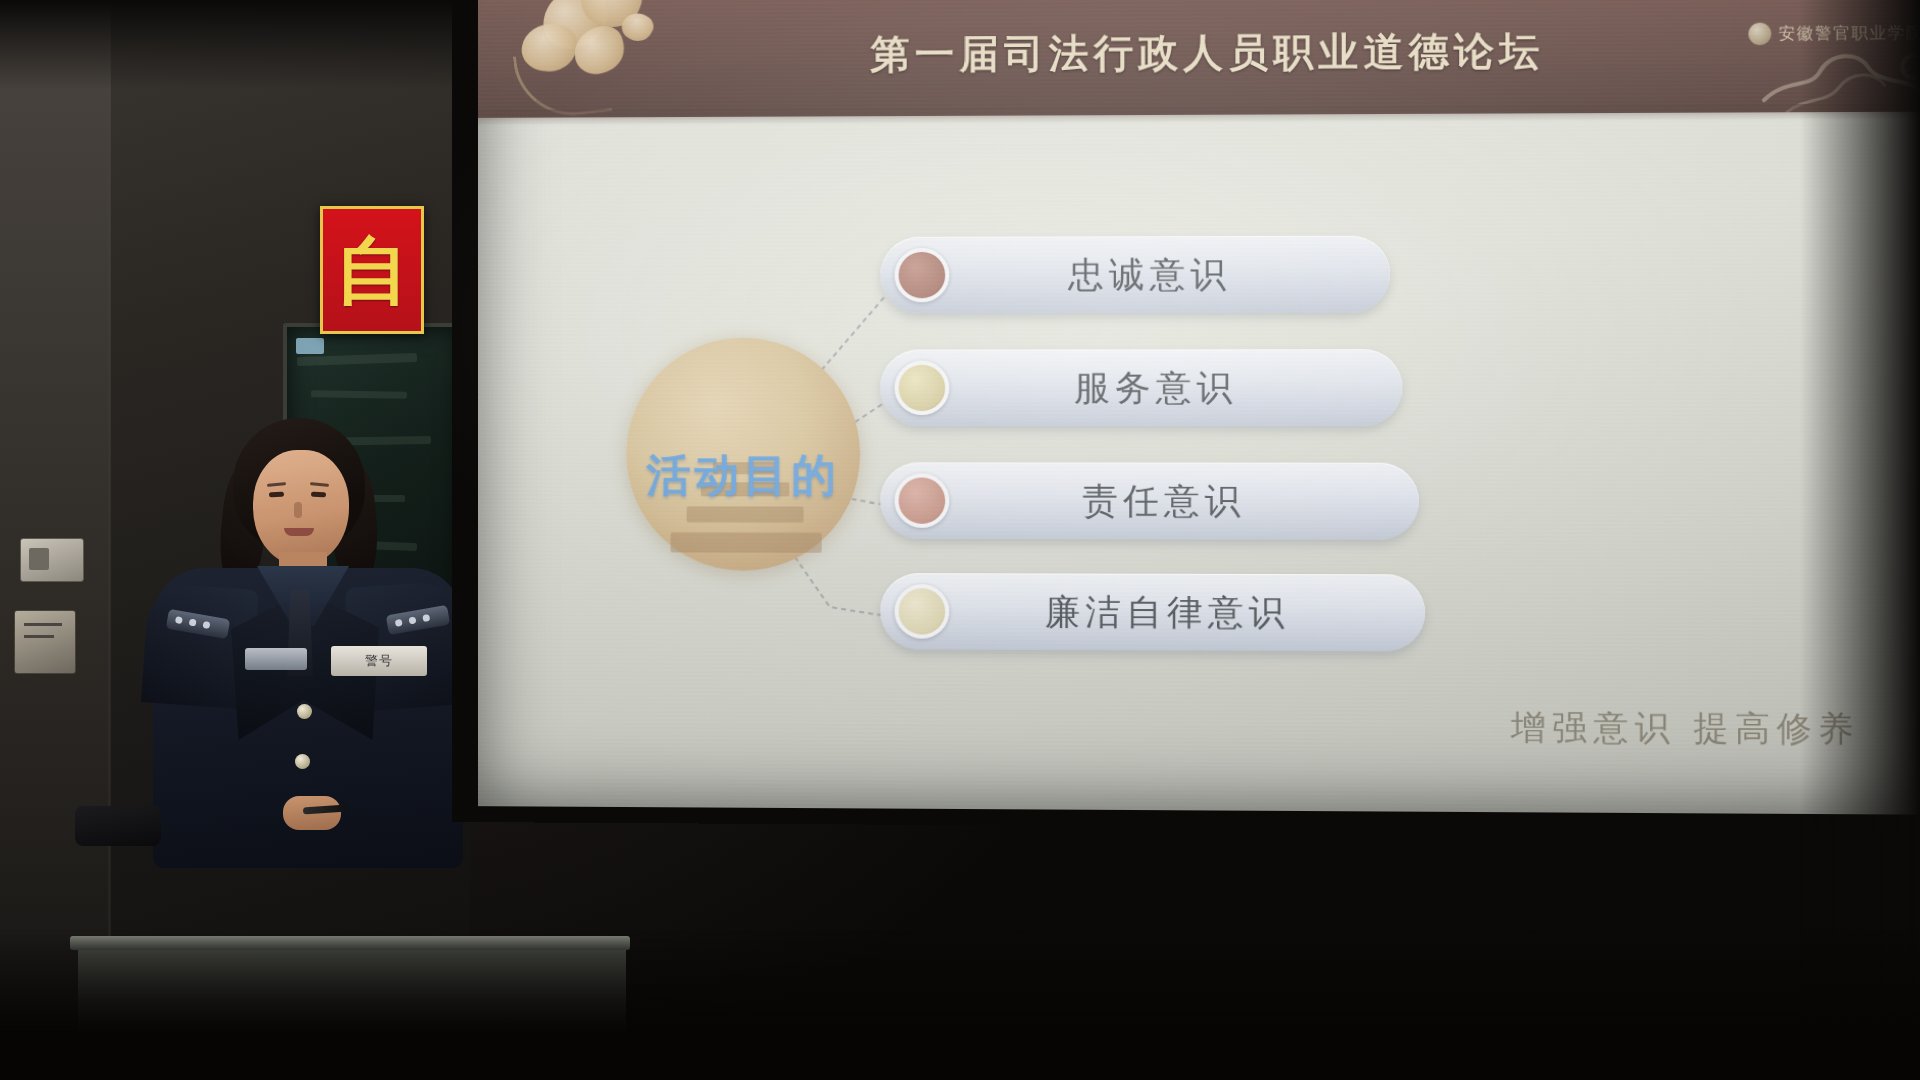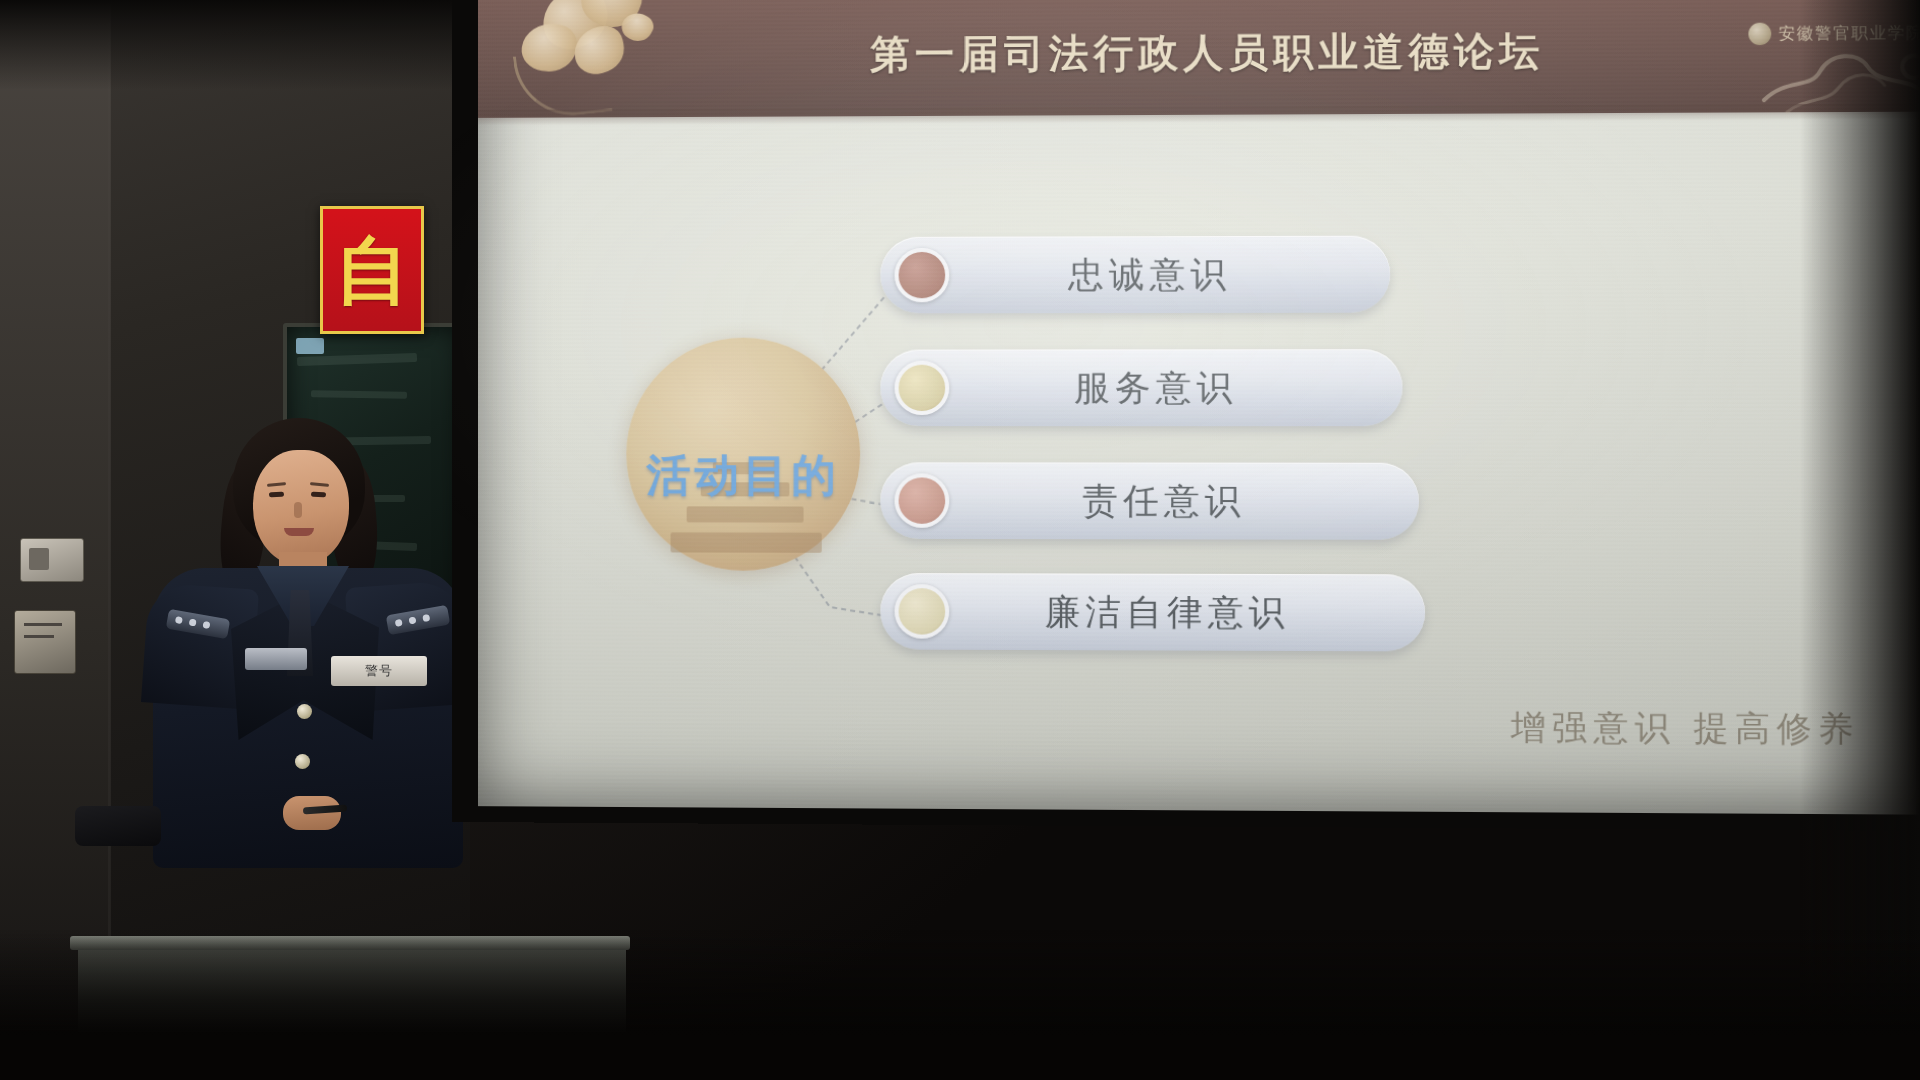--- a/index.html
+++ b/index.html
@@ -111,7 +111,7 @@
   .ep-pip{position:absolute;width:7px;height:7px;border-radius:50%;background:#d8dde6;opacity:.9;}
   .badge-chest{position:absolute;left:110px;top:230px;width:62px;height:22px;border-radius:3px;
       background:linear-gradient(180deg,#c8ccd4,#7f8691);opacity:.92;}
-  .nameplate{position:absolute;left:196px;top:238px;width:96px;height:30px;border-radius:3px;
+  .nameplate{position:absolute;left:196px;top:228px;width:96px;height:30px;border-radius:3px;
       background:linear-gradient(180deg,#e8e4dc,#b7b2a8);display:flex;align-items:center;justify-content:center;}
   .nameplate span{font-size:13px;color:#3a3a3a;letter-spacing:1px;}
   .p-btn{position:absolute;width:15px;height:15px;border-radius:50%;

